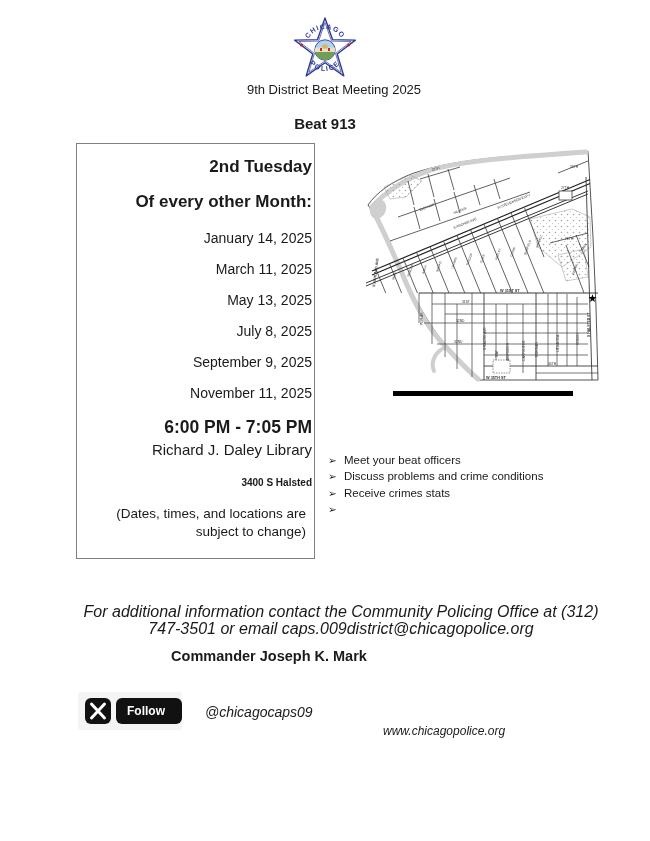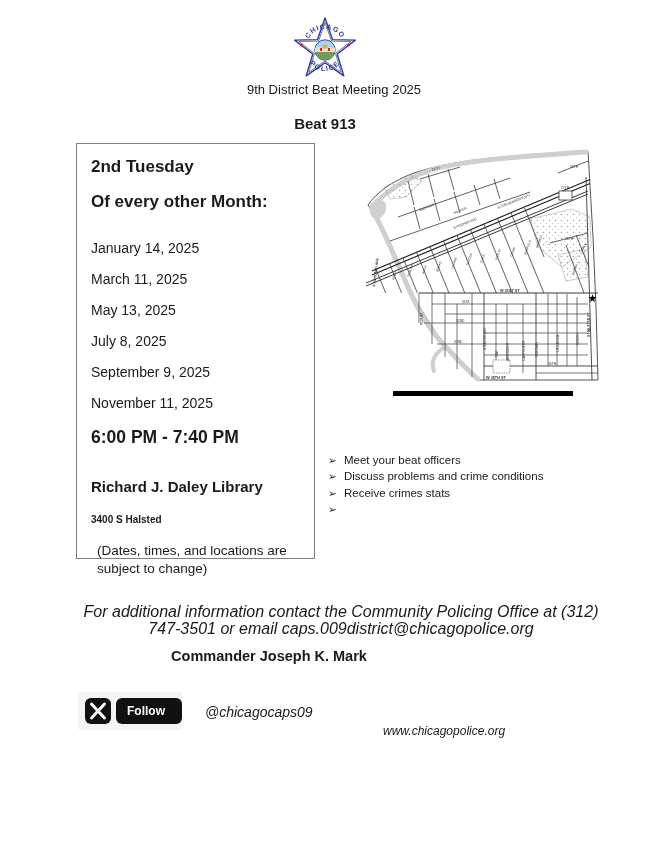--- a/index.html
+++ b/index.html
@@ -14,7 +14,7 @@
   .schedule-box{
     left:76px;top:143px;width:237px;height:414px;
     border:1px solid #808080;background:#ffffff;
-    text-align:left;padding-left:0;
+    text-align:right;padding-left:0;
   }
   .schedule-inner{padding:6px 2px 0 14px;}
   .sb-h{font-size:17px;font-weight:700;line-height:22px;margin-top:6px;}

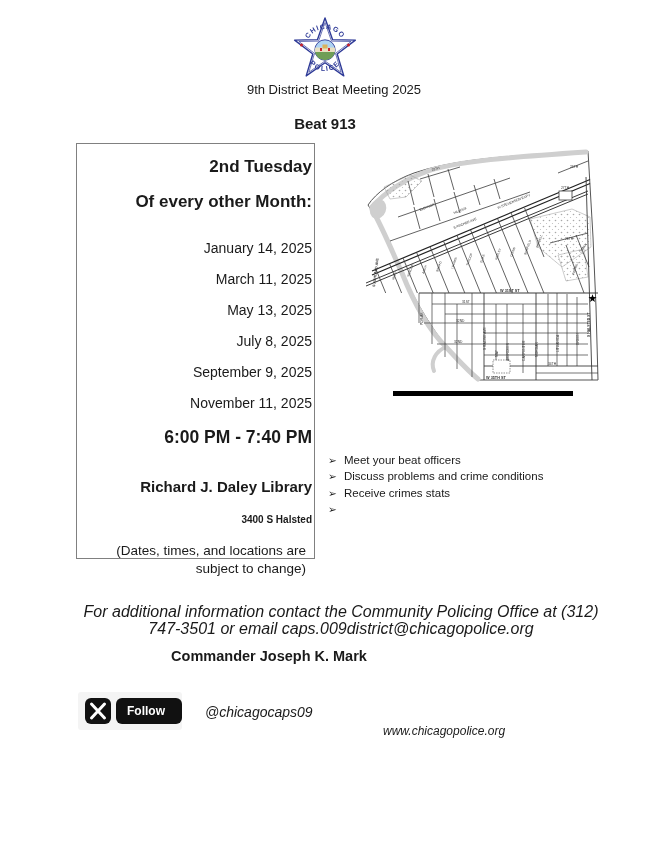--- a/index.html
+++ b/index.html
@@ -20,7 +20,7 @@
   .sb-h{font-size:17px;font-weight:700;line-height:22px;margin-top:6px;}
   .sb-h2{margin-top:13px;}
   .date-line{font-size:14px;line-height:31px;}
-  .dates-wrap{margin-top:20px;}
+  .dates-wrap{margin-top:10px;}
   .sb-time{font-size:17.5px;font-weight:700;line-height:24px;margin-top:6px;}
   .sb-loc1{font-size:15px;font-weight:700;line-height:20px;margin-top:28px;}
   .sb-loc2{font-size:10px;font-weight:700;line-height:20px;margin-top:13px;}

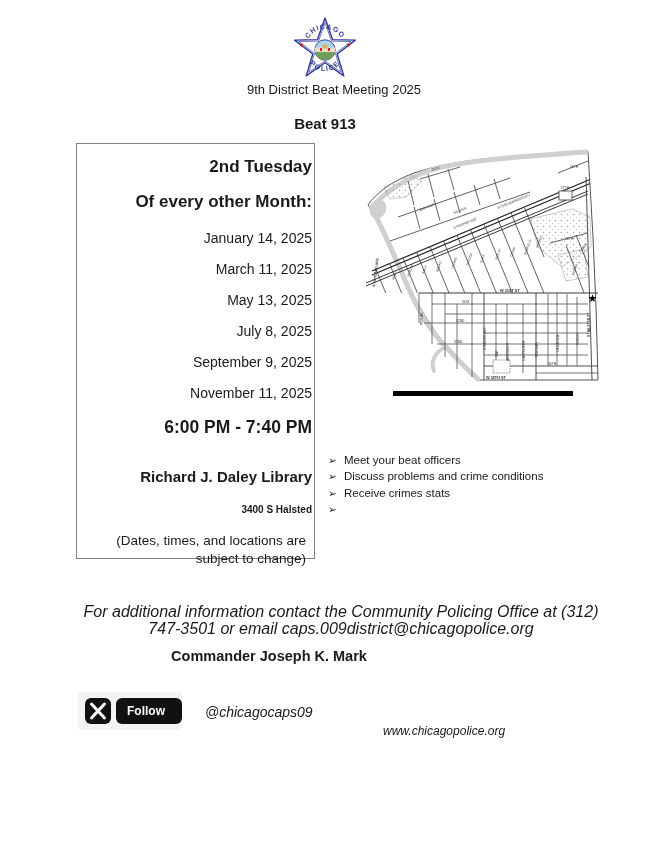--- a/index.html
+++ b/index.html
@@ -92,7 +92,7 @@
         <div class="date-line">September 9, 2025</div>
         <div class="date-line">November 11, 2025</div>
       </div>
-      <div class="sb-time">6:00 PM - 7:40 PM</div>
+      <div class="sb-time">6:00 PM - 7:05 PM</div>
       <div class="sb-loc1">Richard J. Daley Library</div>
       <div class="sb-loc2">3400 S Halsted</div>
       <div class="sb-note">(Dates, times, and locations are subject to change)</div>

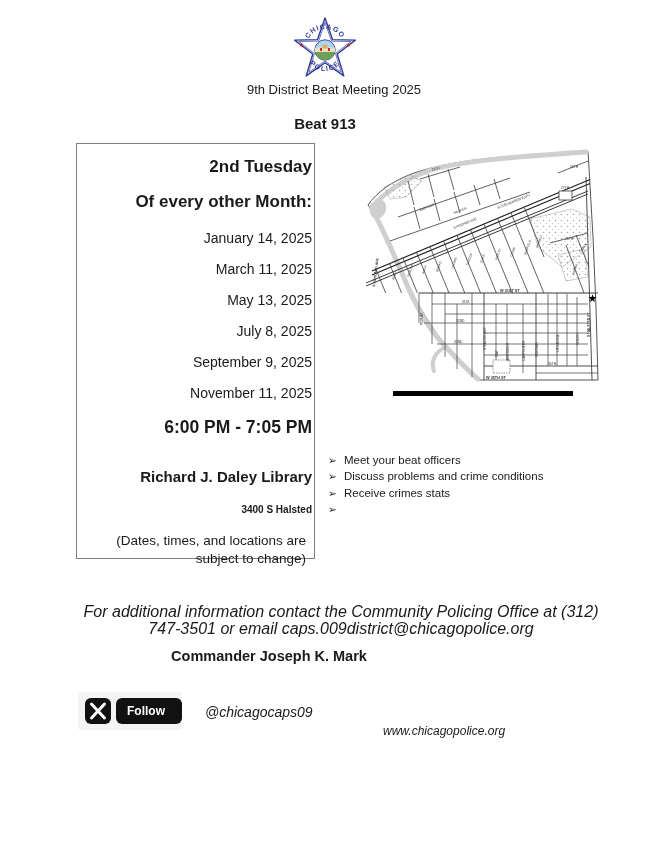--- a/index.html
+++ b/index.html
@@ -22,7 +22,7 @@
   .date-line{font-size:14px;line-height:31px;}
   .dates-wrap{margin-top:10px;}
   .sb-time{font-size:17.5px;font-weight:700;line-height:24px;margin-top:6px;}
-  .sb-loc1{font-size:15px;font-weight:700;line-height:20px;margin-top:28px;}
+  .sb-loc1{font-size:15px;font-weight:400;line-height:20px;margin-top:1px;}
   .sb-loc2{font-size:10px;font-weight:700;line-height:20px;margin-top:13px;}
   .sb-note{font-size:13.5px;line-height:17.5px;margin-top:12px;padding:0 6px;}
   .map-wrap{left:362px;top:147px;width:240px;height:246px;}

